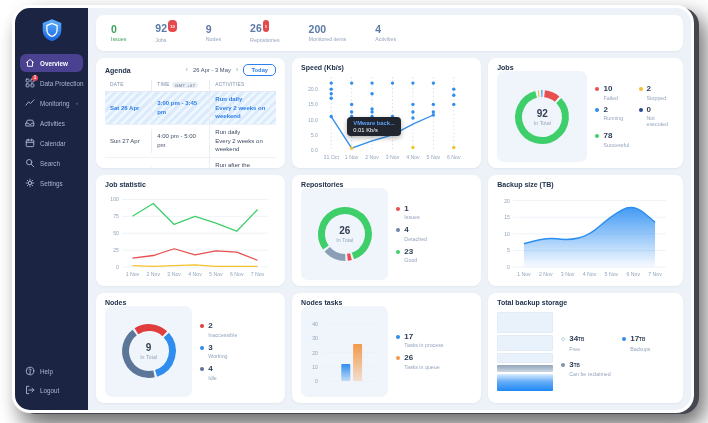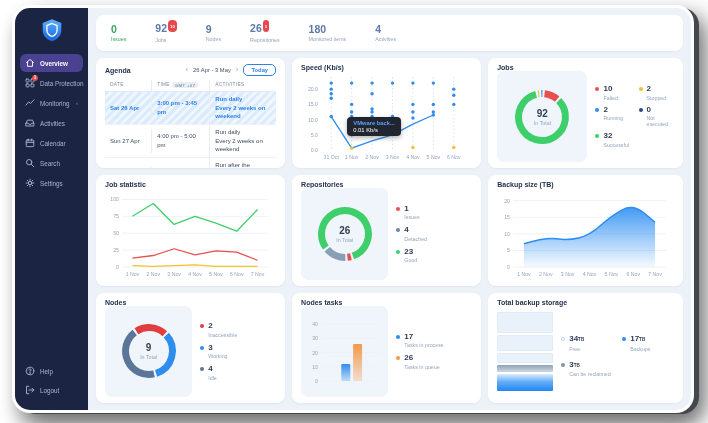--- a/index.html
+++ b/index.html
@@ -222,7 +222,7 @@
         <div class="st-lab">Repositories</div>
           </div>
       <div class="stat">
-        <div class="st-val">180</div>
+        <div class="st-val">200</div>
             <div class="st-lab">Monitored items</div>
           </div>
       <div class="stat">

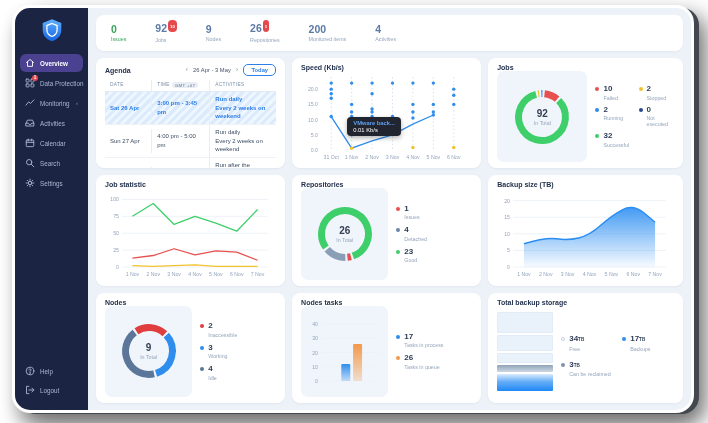--- a/index.html
+++ b/index.html
@@ -387,7 +387,7 @@
                 <div class="leg-item">
                   <span class="dot" style="background: rgb(62, 207, 107);"></span>
                   <div>
-                    <div class="leg-val">32</div>
+                    <div class="leg-val">78</div>
                     <div class="leg-lab">Successful</div>
                   </div>
                 </div>

